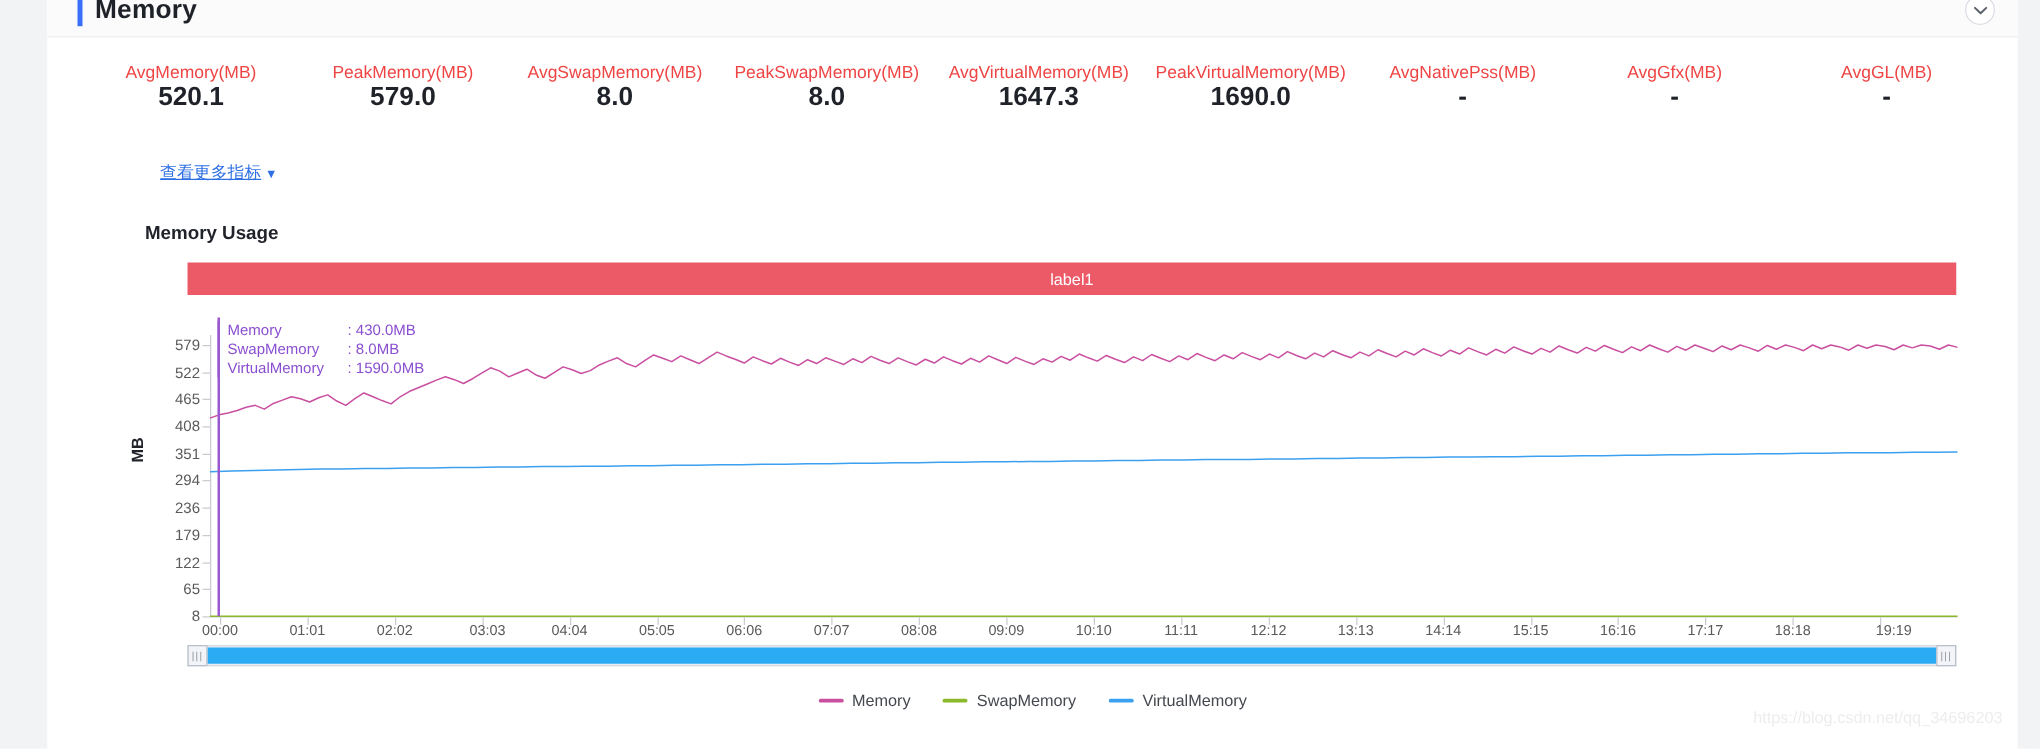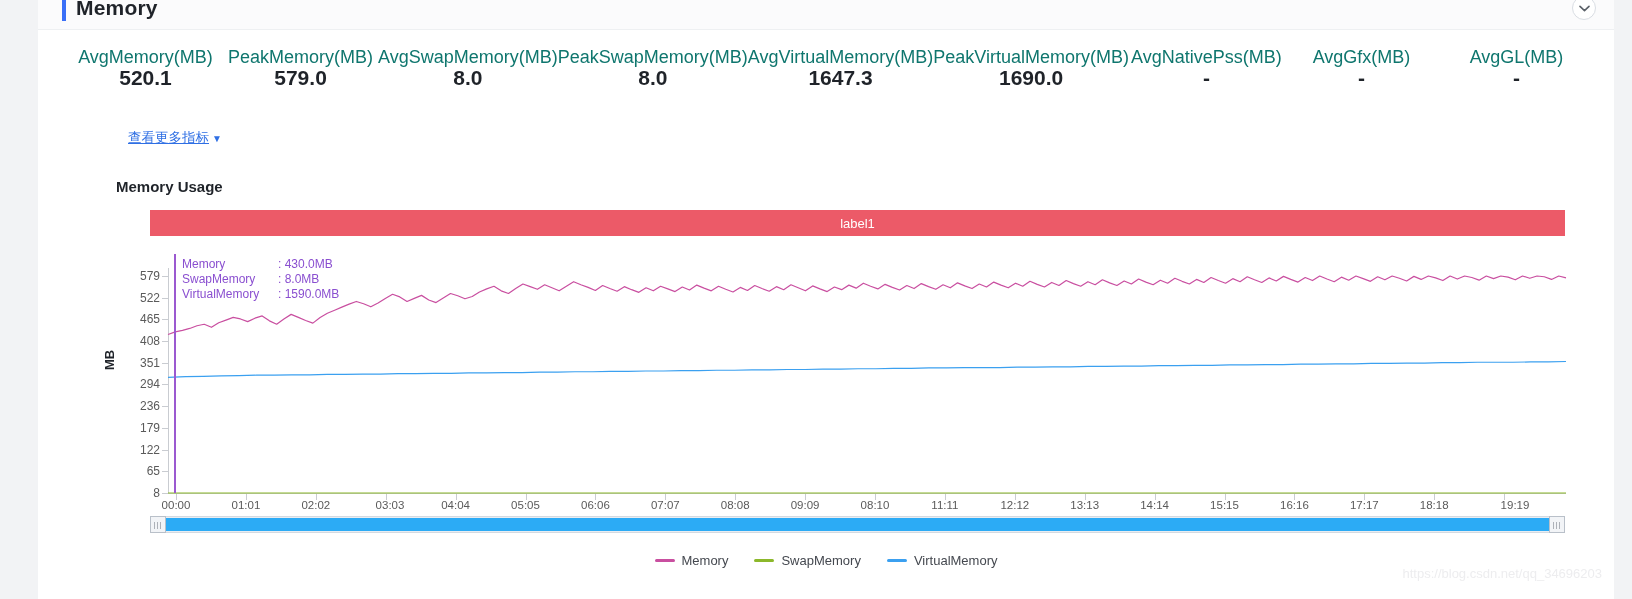--- a/index.html
+++ b/index.html
@@ -60,7 +60,7 @@
   }
   .metric { flex: 1 1 0; text-align: center; }
   .metric-label {
-    font-size: 18px; color: #0f766e; white-space: nowrap;
+    font-size: 14px; color: #ef4444; white-space: nowrap;
     line-height: 18px;
   }
   .metric-value {

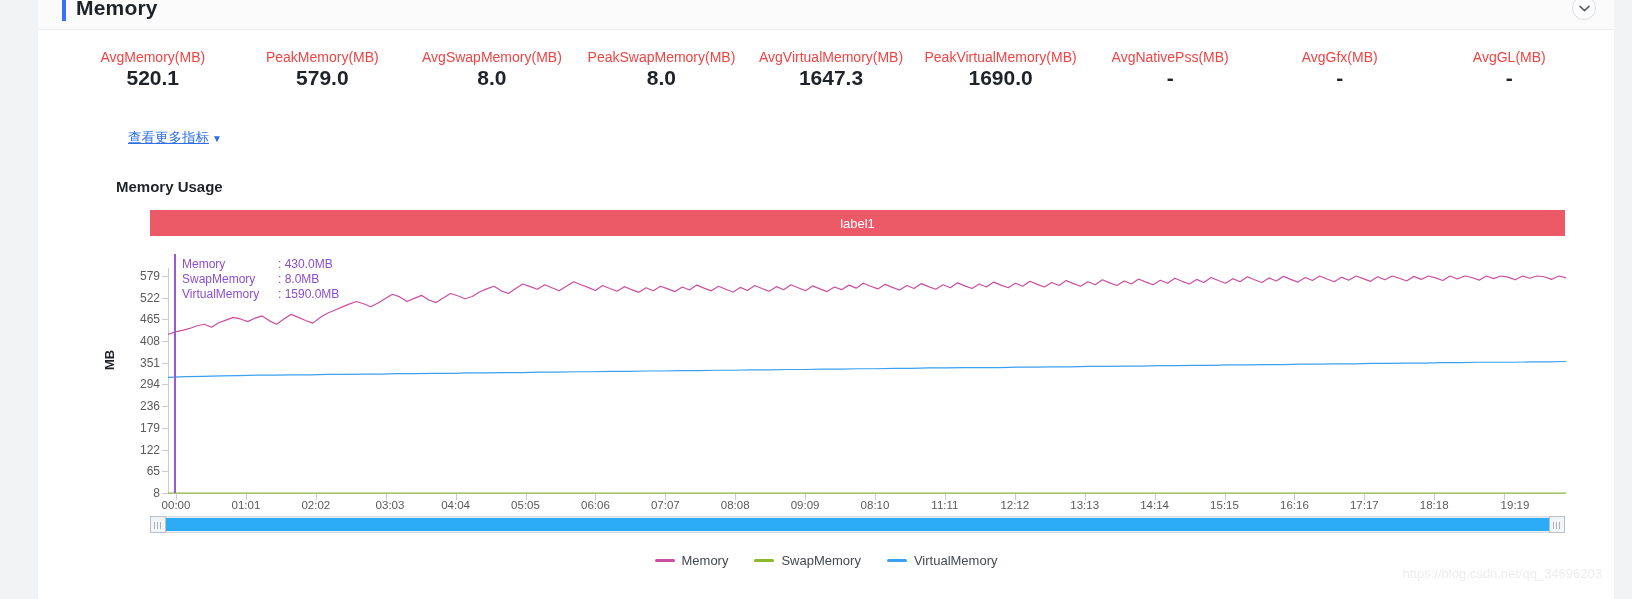--- a/index.html
+++ b/index.html
@@ -297,7 +297,7 @@
         <div class="xtick-mark" style="left: 767.1px;"></div>
         <div class="xtick" style="left: 767.1px;">09:09</div>
         <div class="xtick-mark" style="left: 837px;"></div>
-        <div class="xtick" style="left: 837px;">08:10</div>
+        <div class="xtick" style="left: 837px;">10:10</div>
         <div class="xtick-mark" style="left: 906.9px;"></div>
         <div class="xtick" style="left: 906.9px;">11:11</div>
         <div class="xtick-mark" style="left: 976.8px;"></div>

